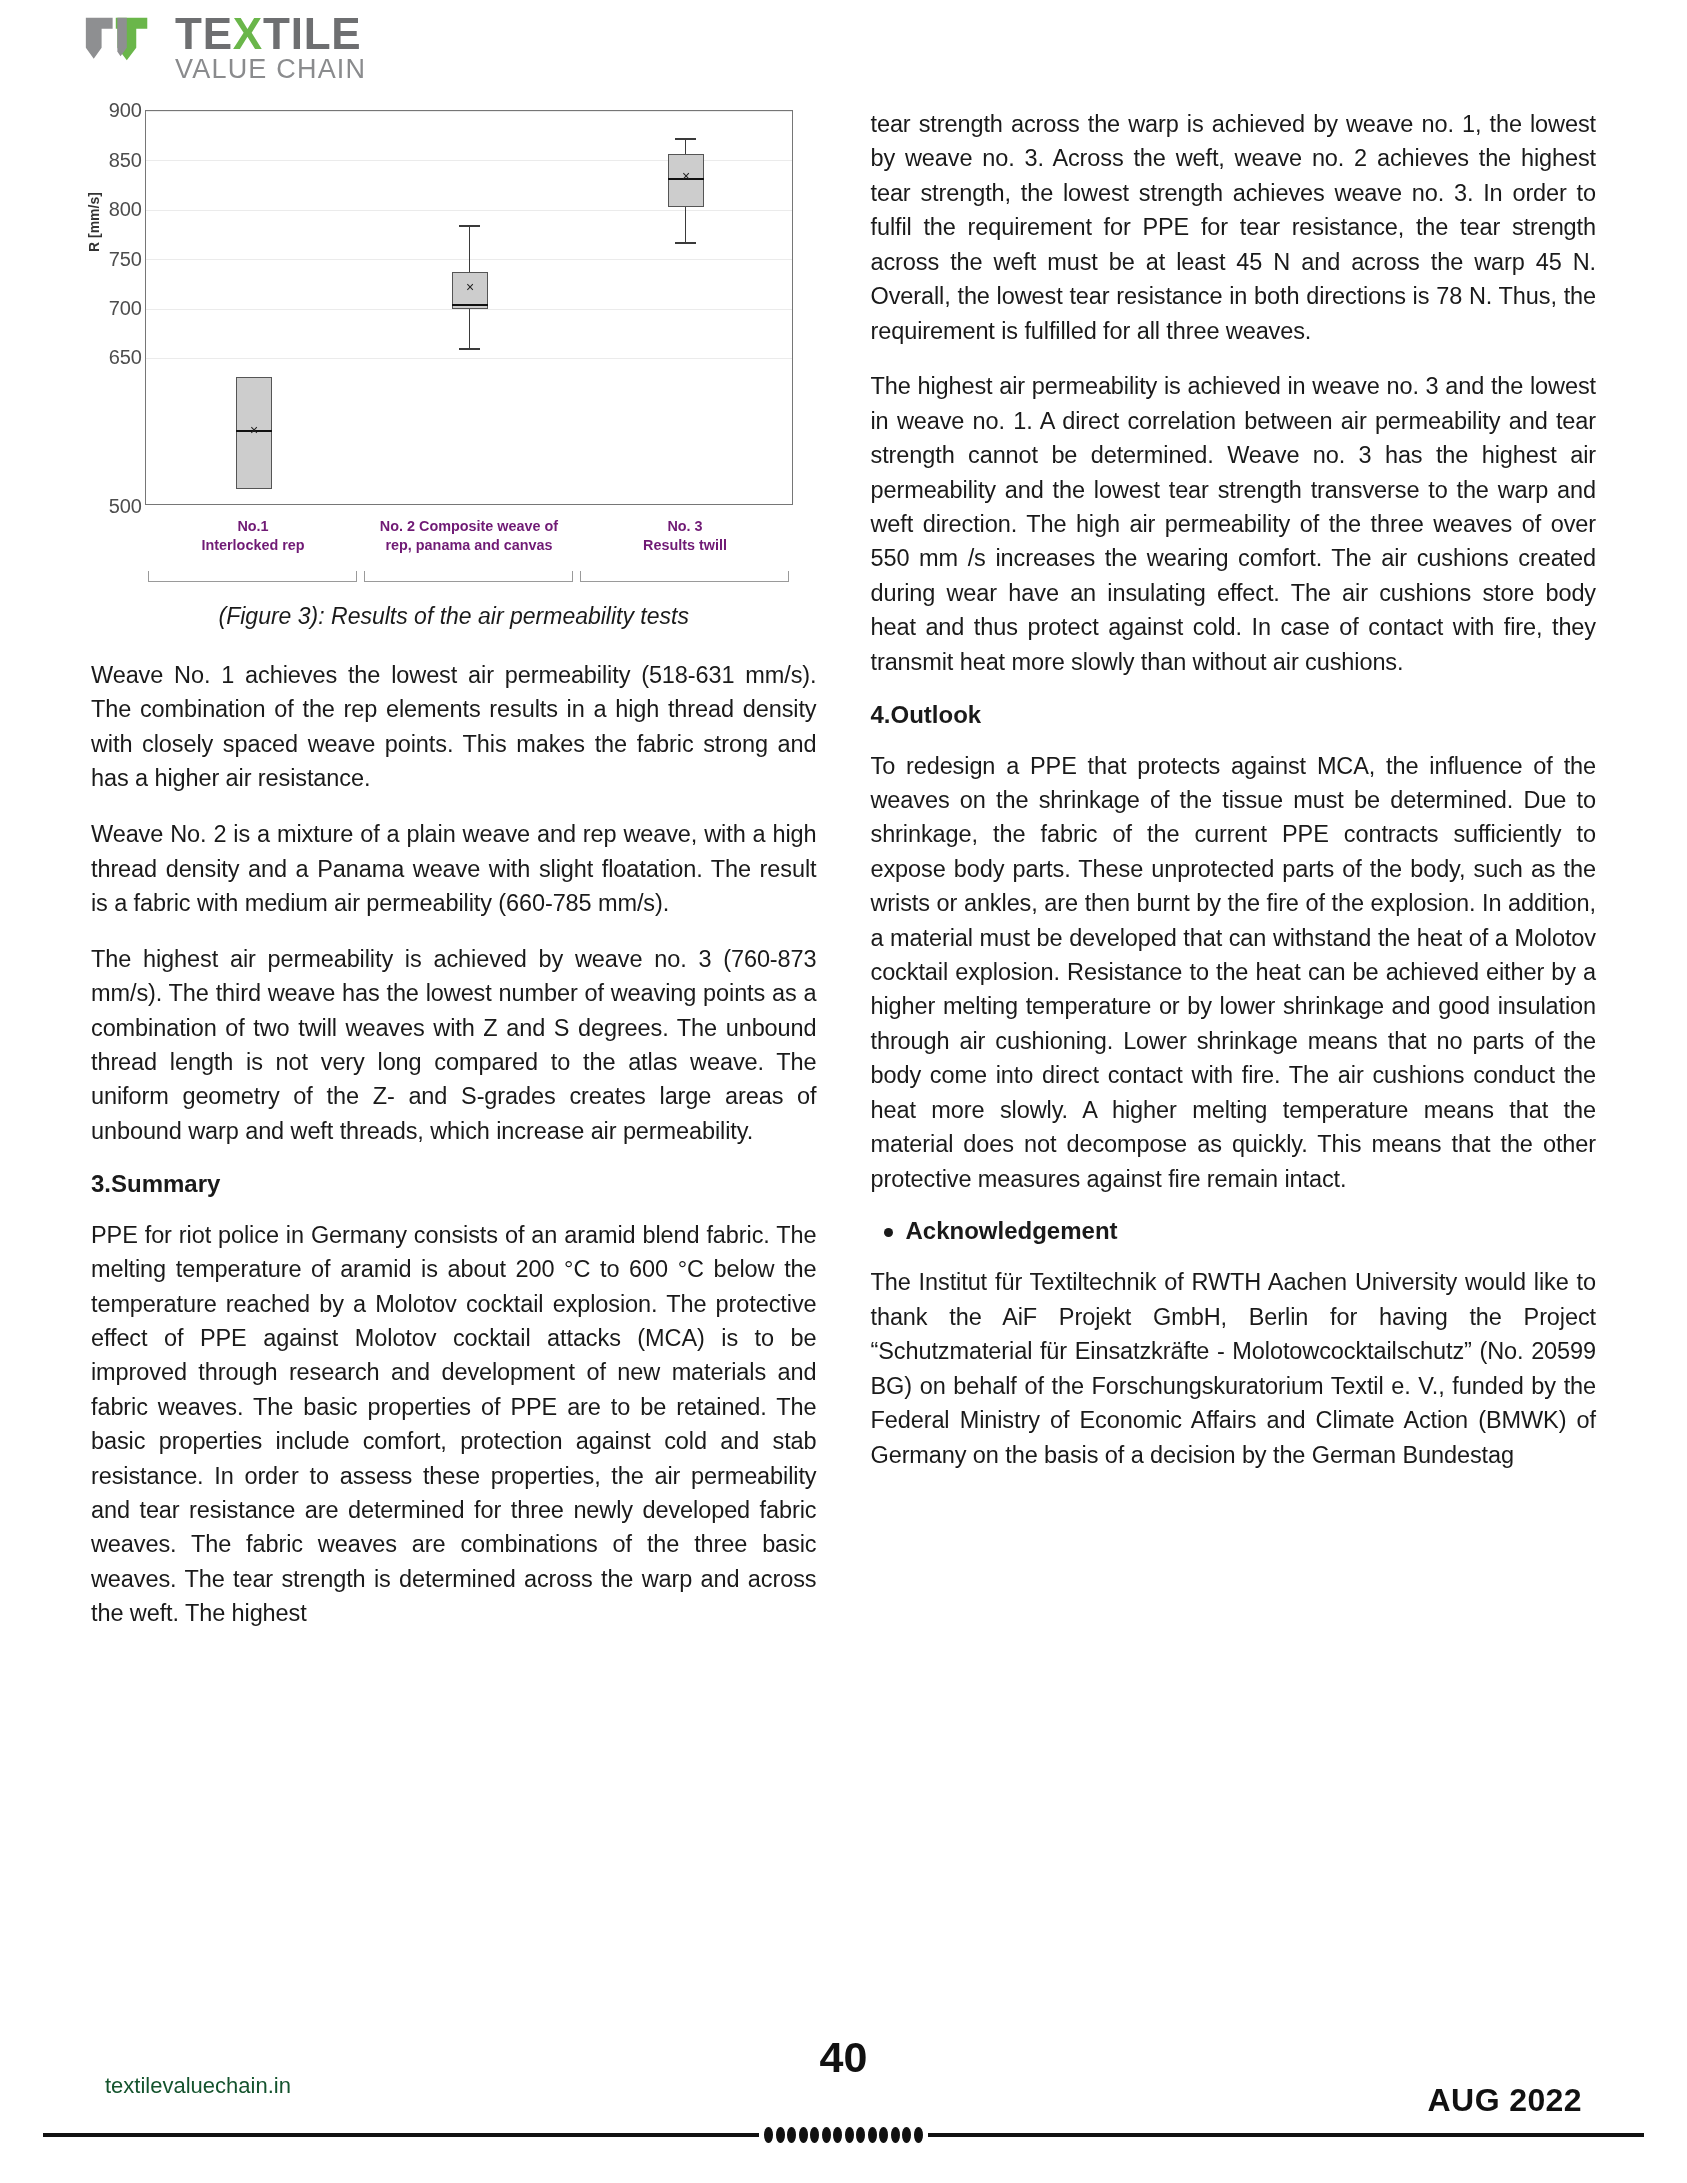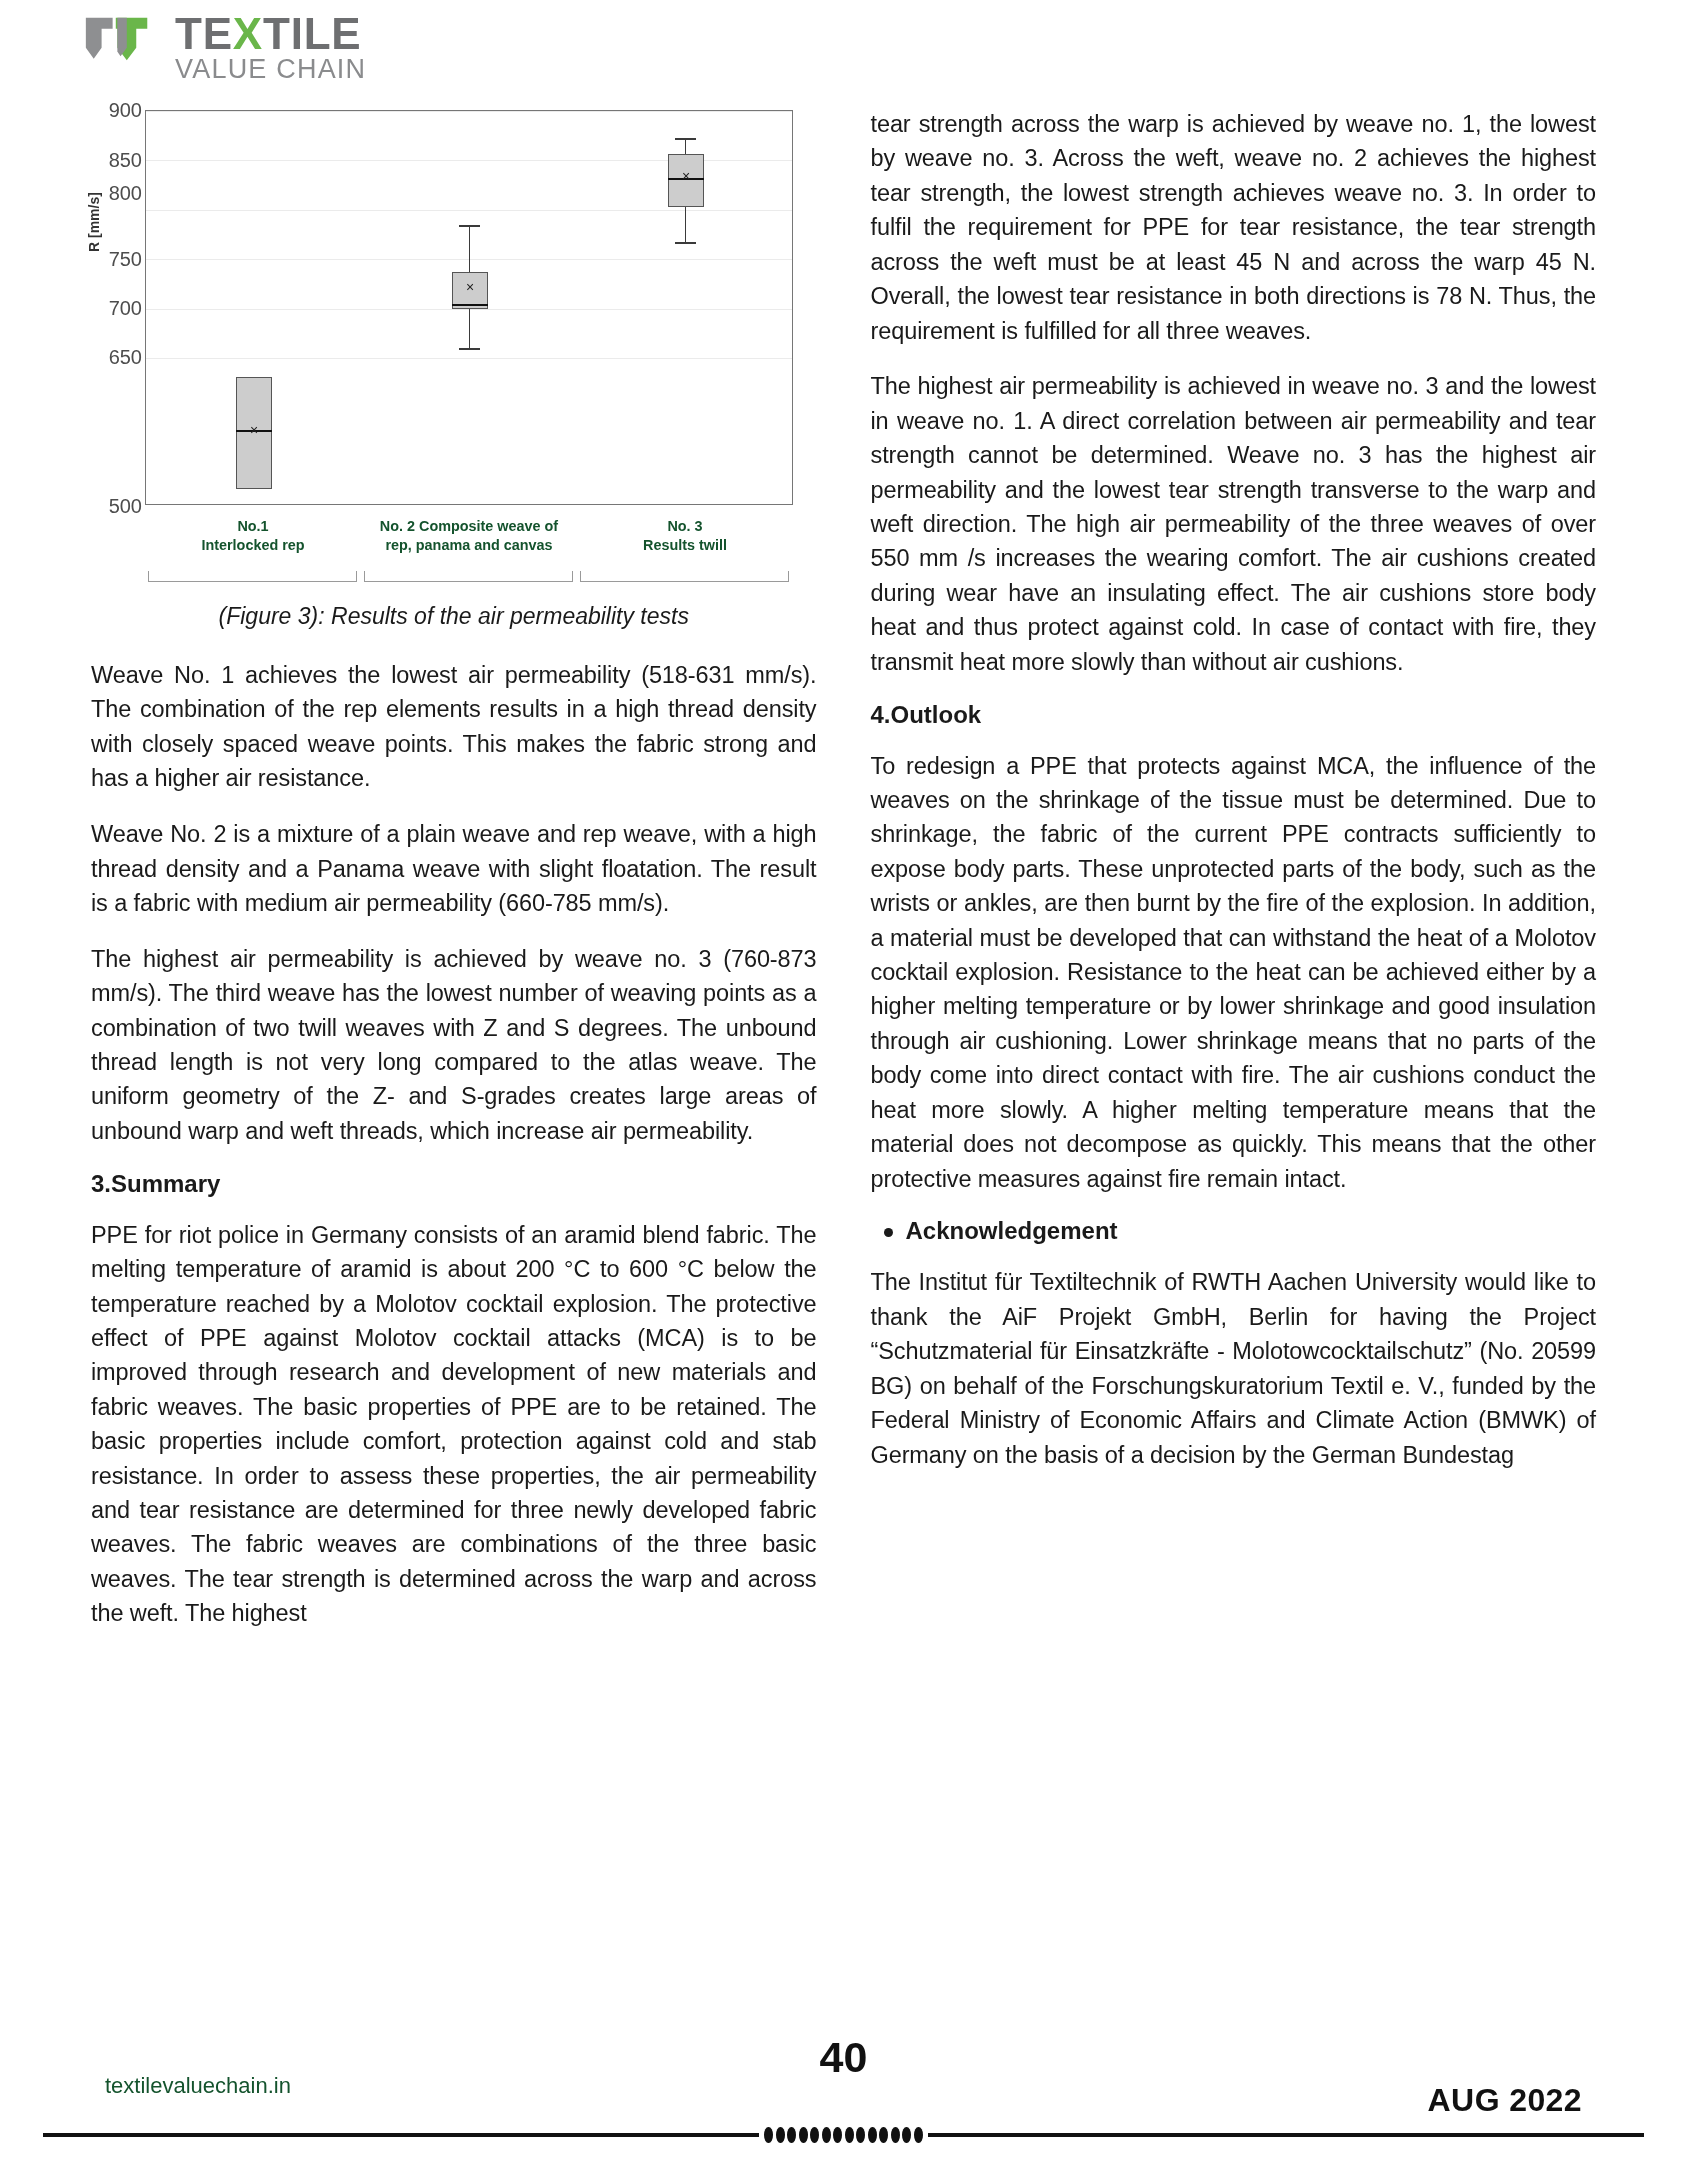--- a/index.html
+++ b/index.html
@@ -297,7 +297,7 @@
           </div>
       <div class="ytick" style="top: 3.3px;">900</div>
           <div class="ytick" style="top: 53px;">850</div>
-          <div class="ytick" style="top: 86px; text-align: right;">800</div>
+          <div class="ytick" style="top: 102px; text-align: right;">800</div>
           <div class="ytick" style="top: 152px;">750</div>
           <div class="ytick" style="top: 201px;">700</div>
           <div class="ytick" style="top: 250px;">650</div>

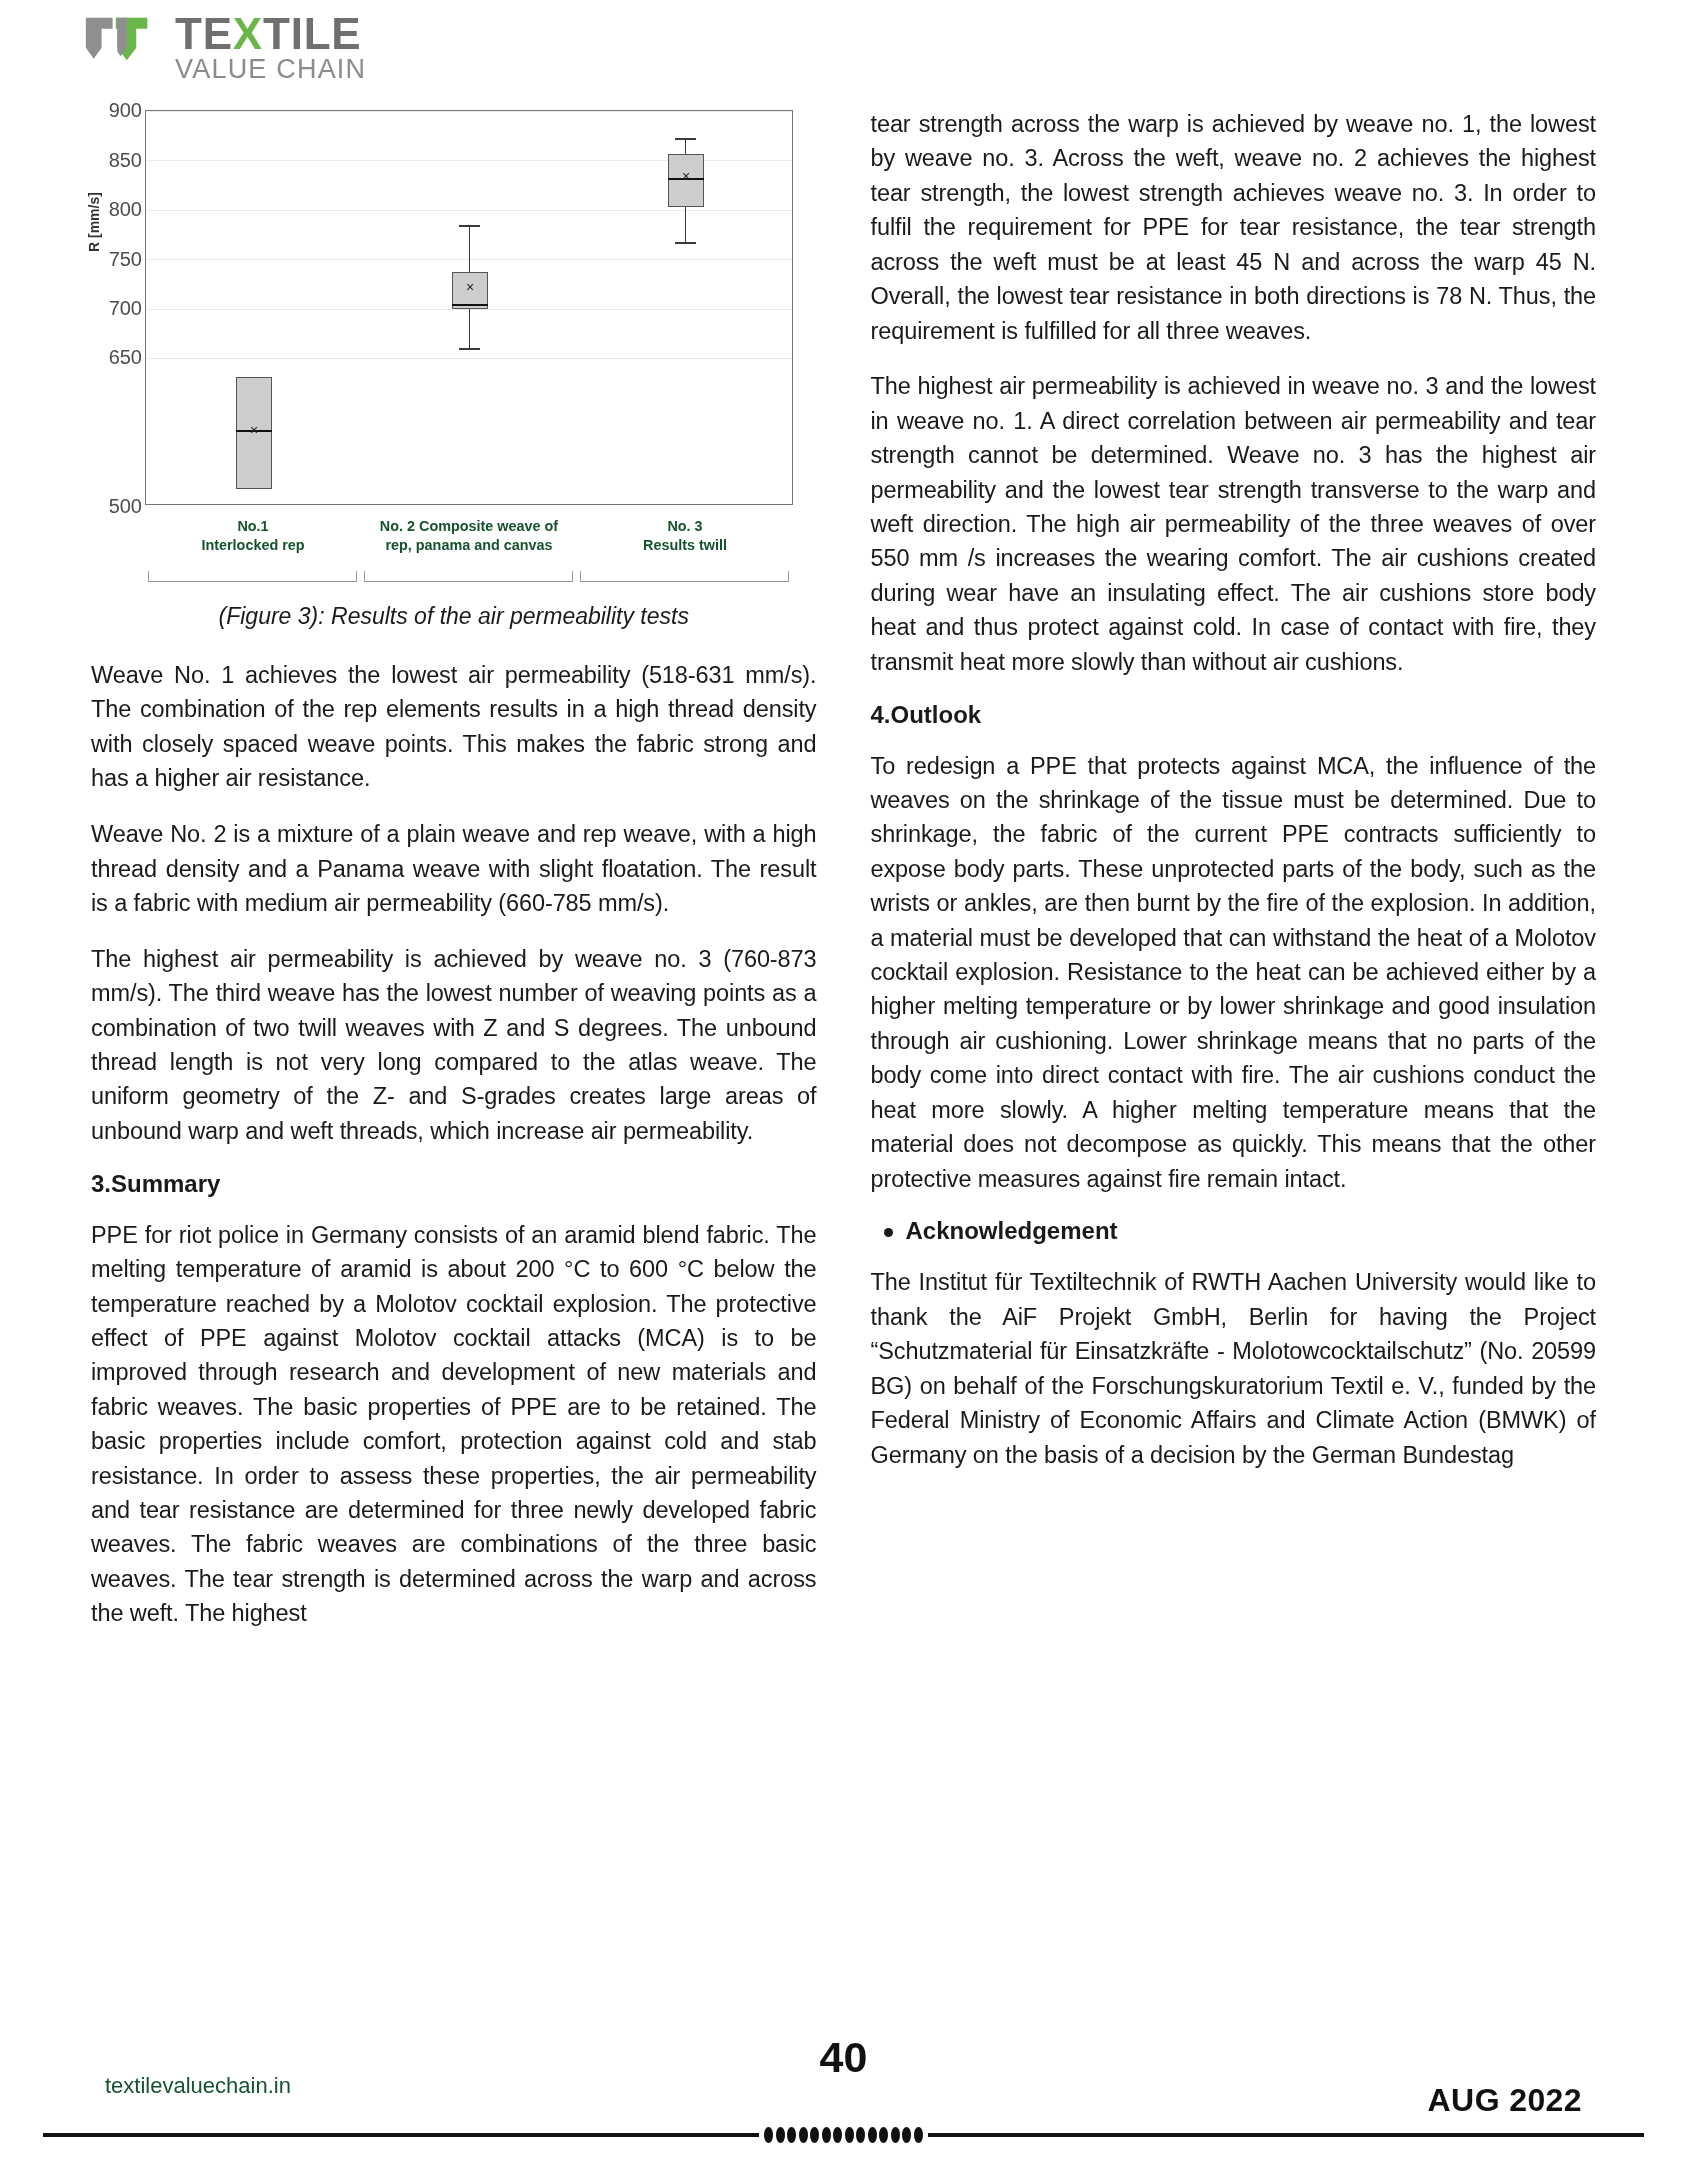--- a/index.html
+++ b/index.html
@@ -157,7 +157,7 @@
     text-align: center;
     font-size: 14.4px;
     font-weight: 700;
-    color: #14532d;
+    color: #701a75;
     line-height: 1.32;
   }
   .bracket {

